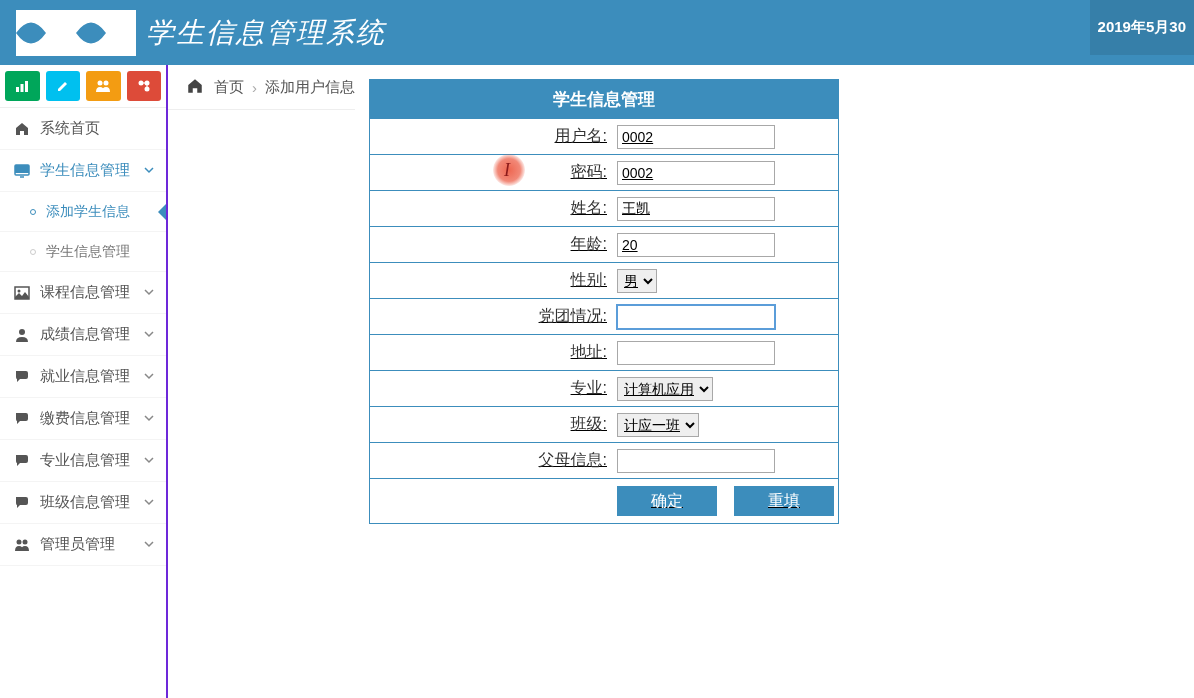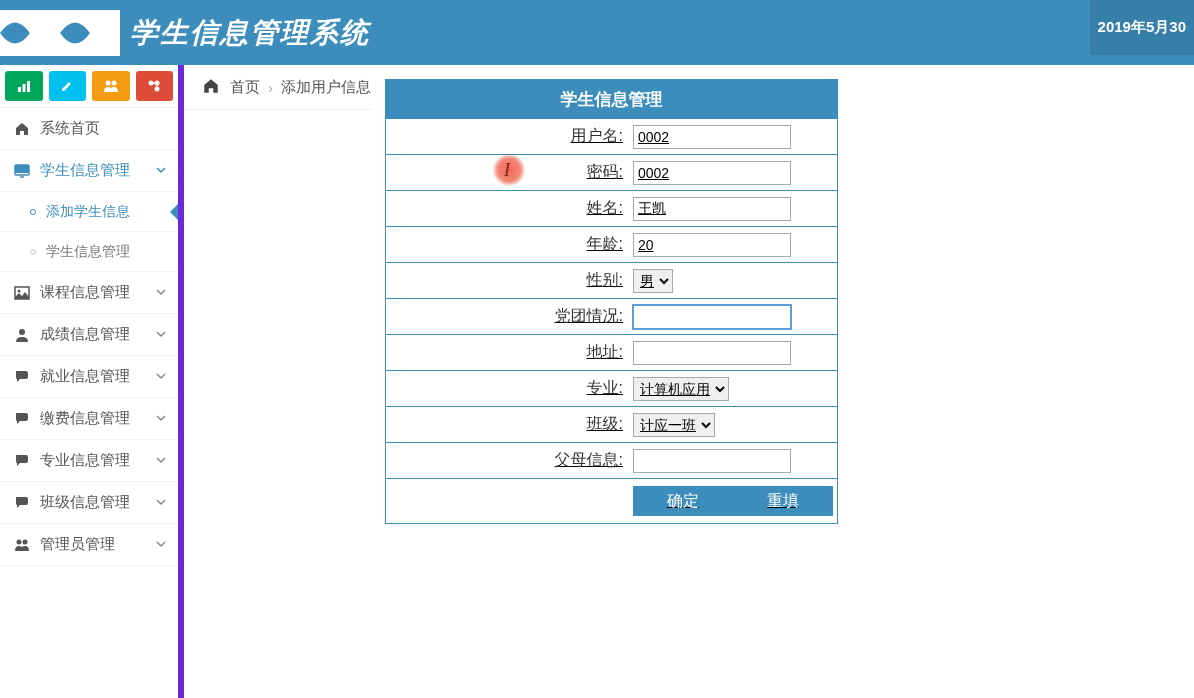--- a/index.html
+++ b/index.html
@@ -15,8 +15,7 @@
 .logo-area {
   display: flex;
   align-items: center;
-  padding-left: 0;
-  font-weight: bold;
+  padding-left: 16px;
 }
 .logo-shape {
   width: 120px;

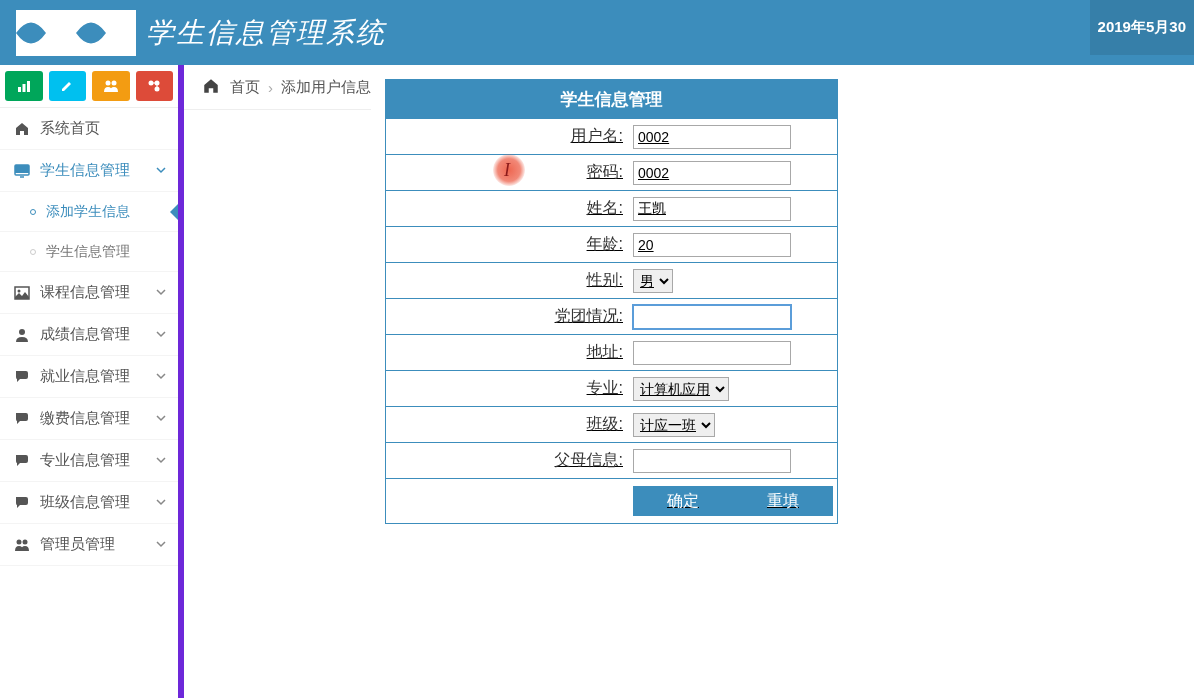--- a/index.html
+++ b/index.html
@@ -53,9 +53,9 @@
 }
 
 .sidebar {
-  width: 184px;
+  width: 168px;
   background: #fff;
-  border-right: 6px solid #6d28d9;
+  border-right: 2px solid #6d28d9;
   flex-shrink: 0;
 }
 .toolbar-row {

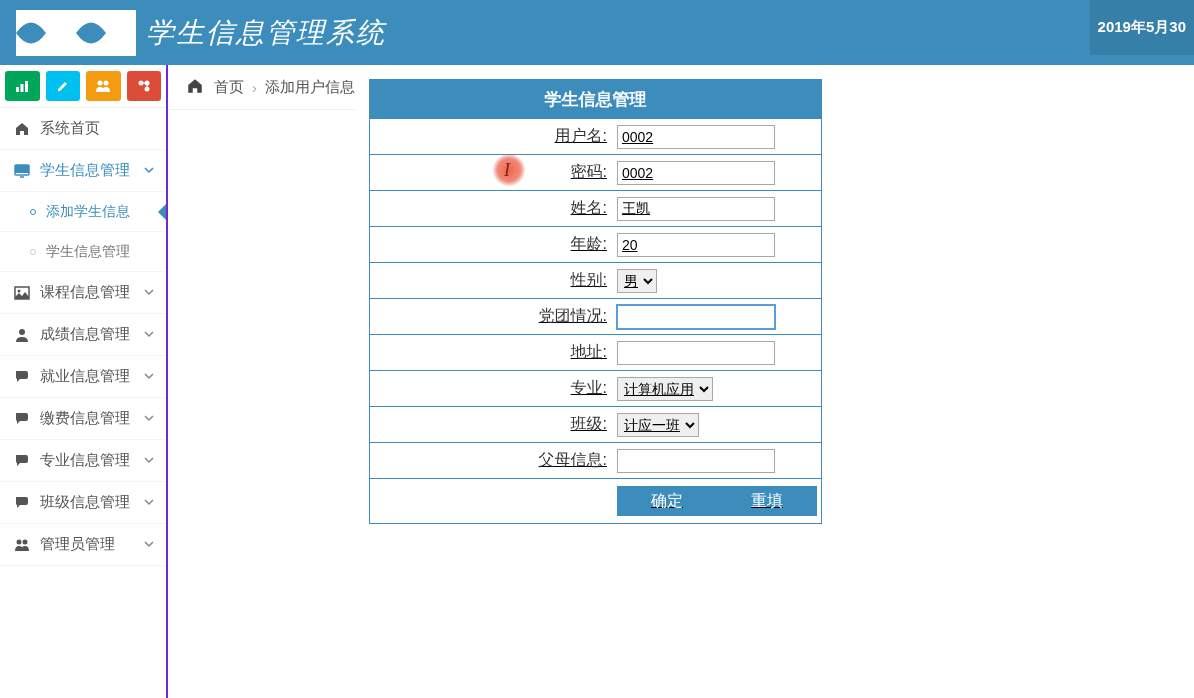--- a/index.html
+++ b/index.html
@@ -201,7 +201,7 @@
 .btn-row {
   display: flex;
   padding: 7px 4px;
-  gap: 0;
+  gap: 17px;
 }
 .form-btn {
   width: 100px;

